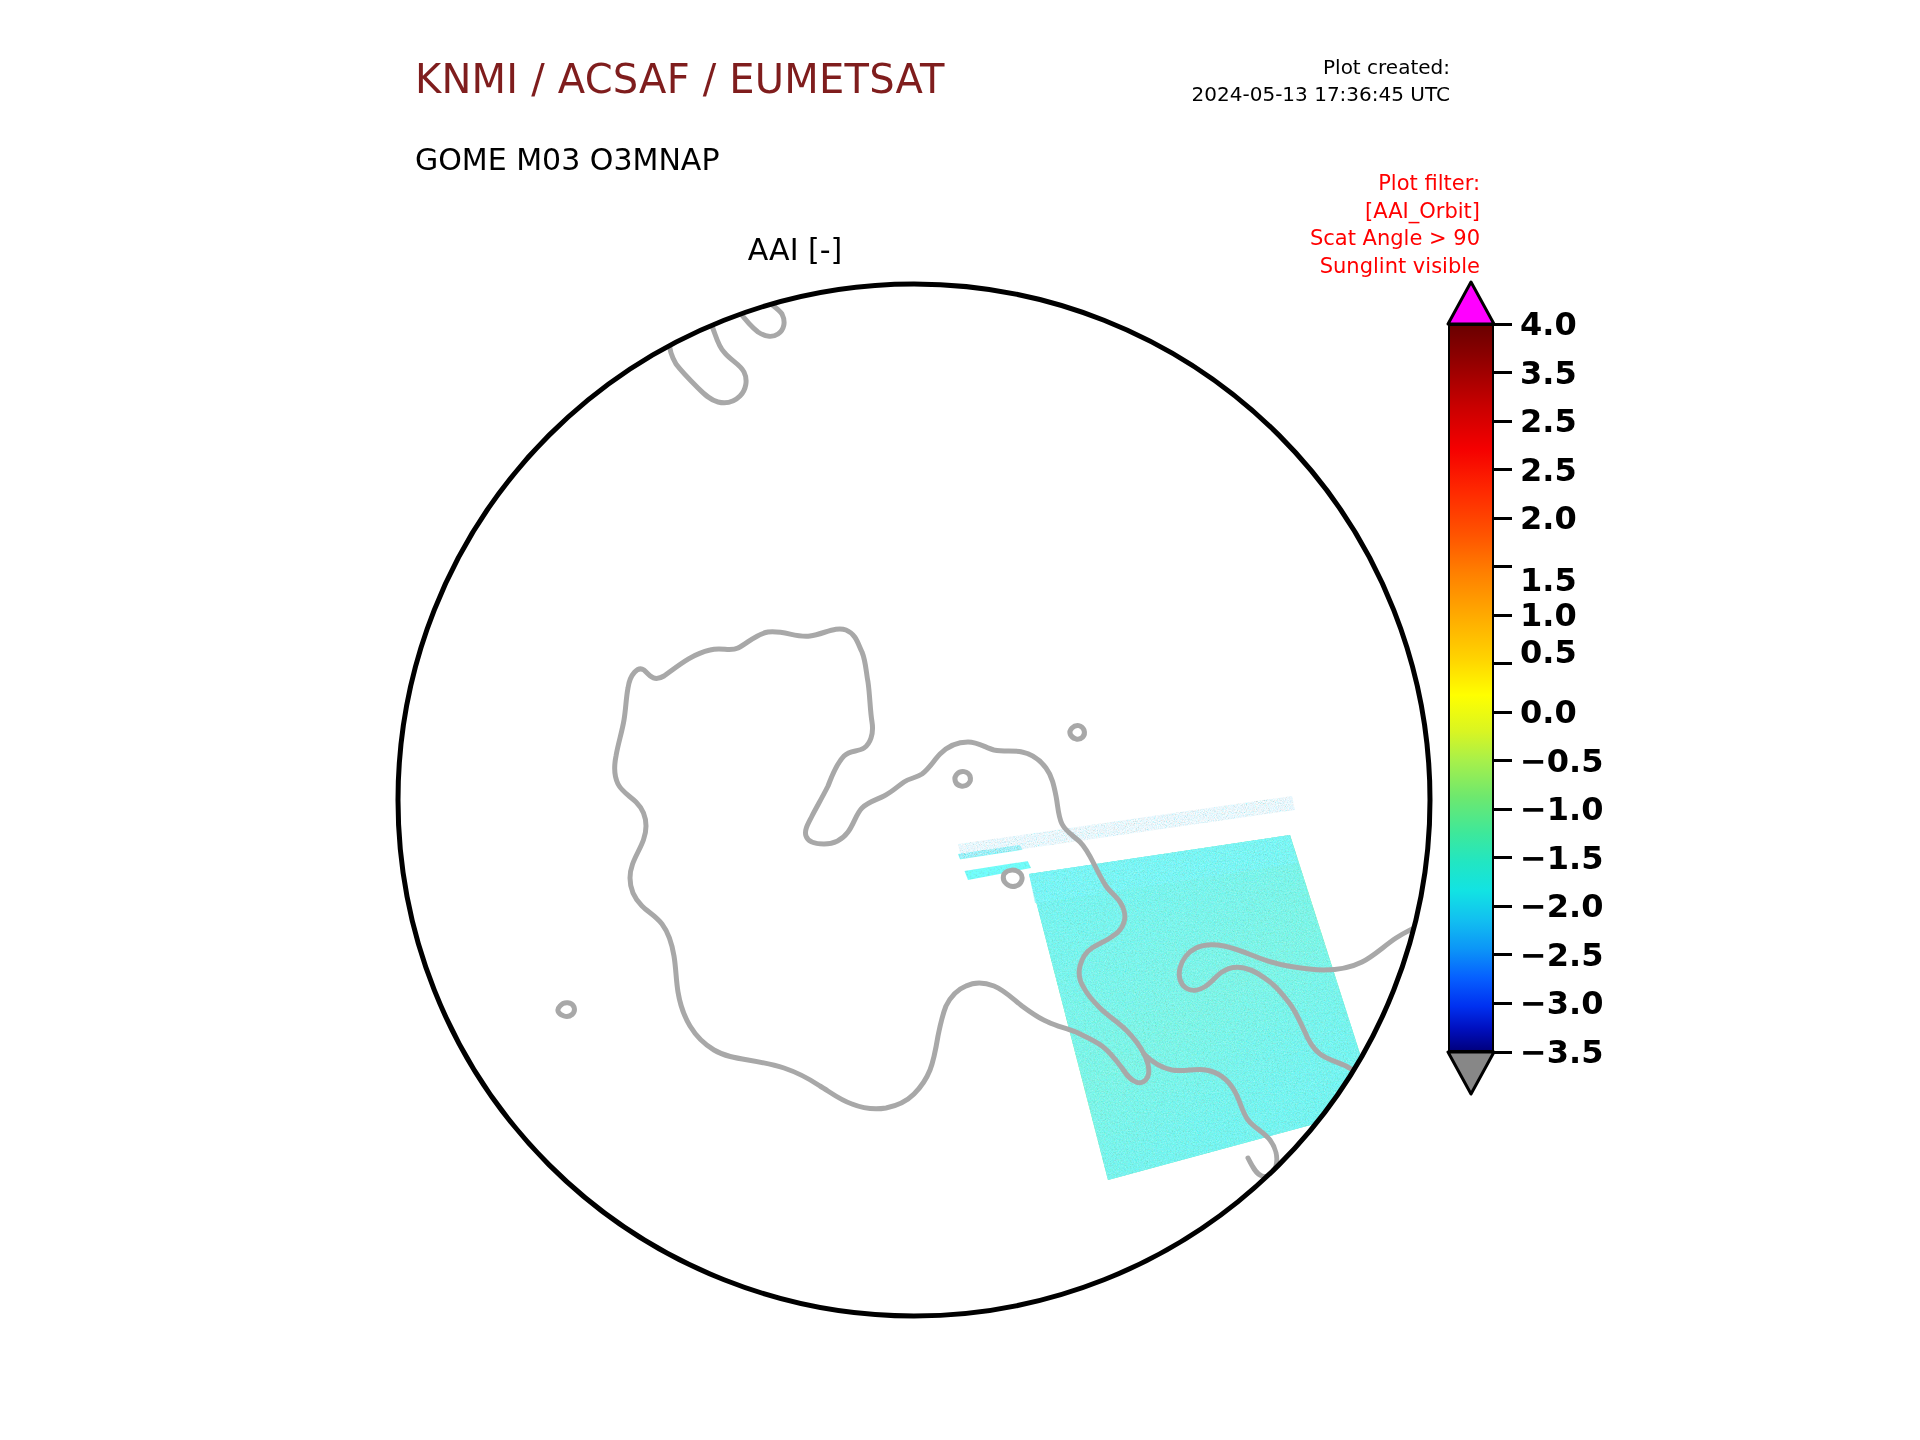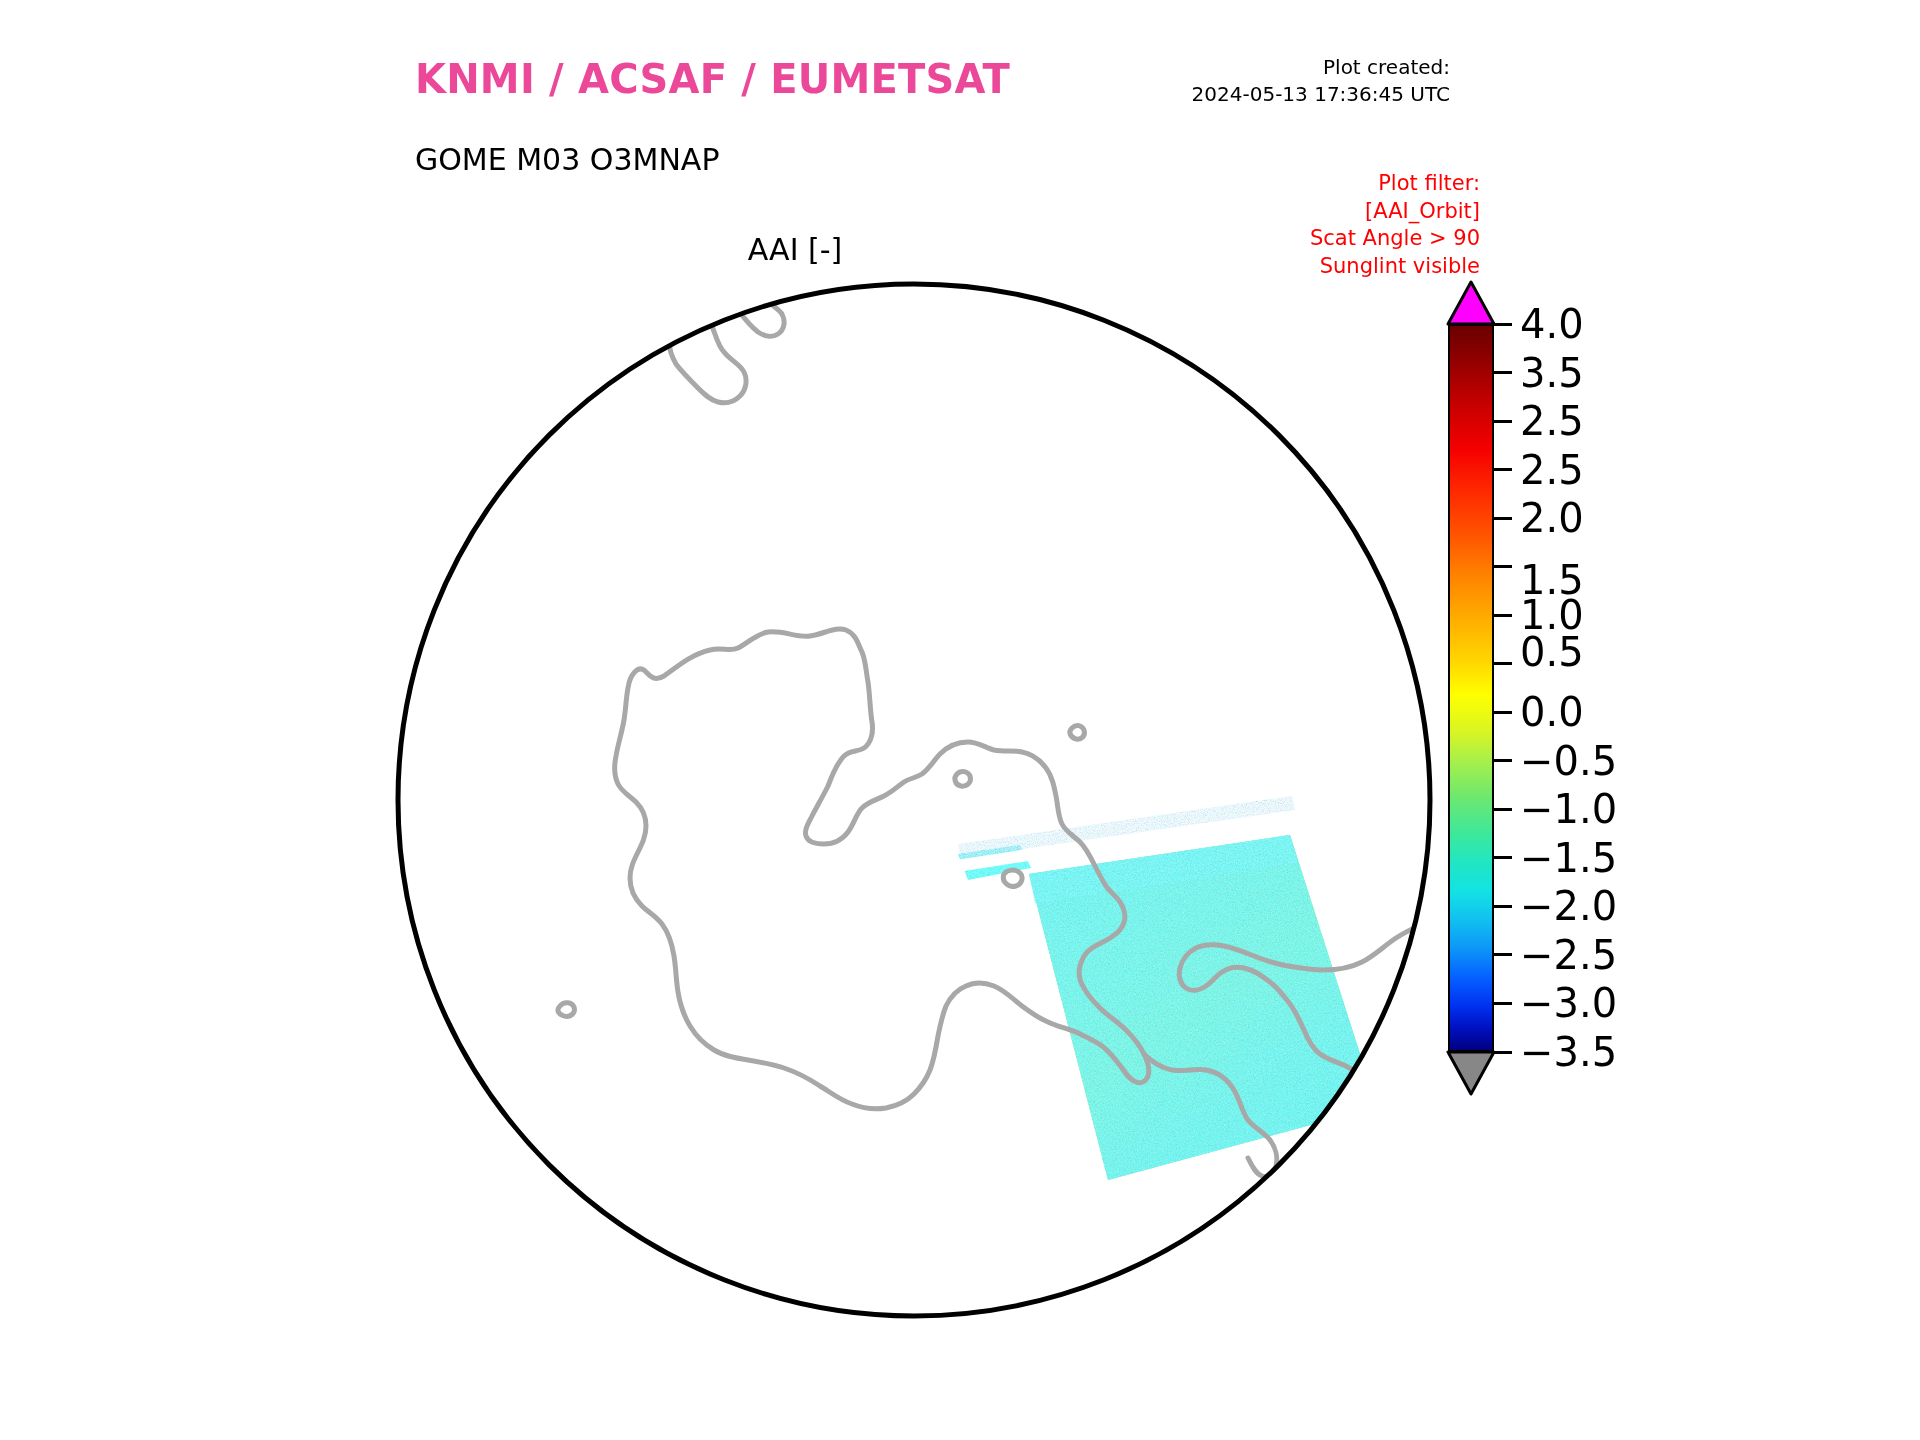--- a/index.html
+++ b/index.html
@@ -13,9 +13,8 @@
   
   #org-title{
     left:415px;top:56px;width:700px;
-    font-size:40px;color:#ec4899;letter-spacing:0.2px;
+    font-size:40px;color:#7f1d1d;letter-spacing:0.2px;
     white-space:nowrap;
-    font-weight:bold;
   }
   #plot-created-block{
     left:1130px;top:54px;width:320px;

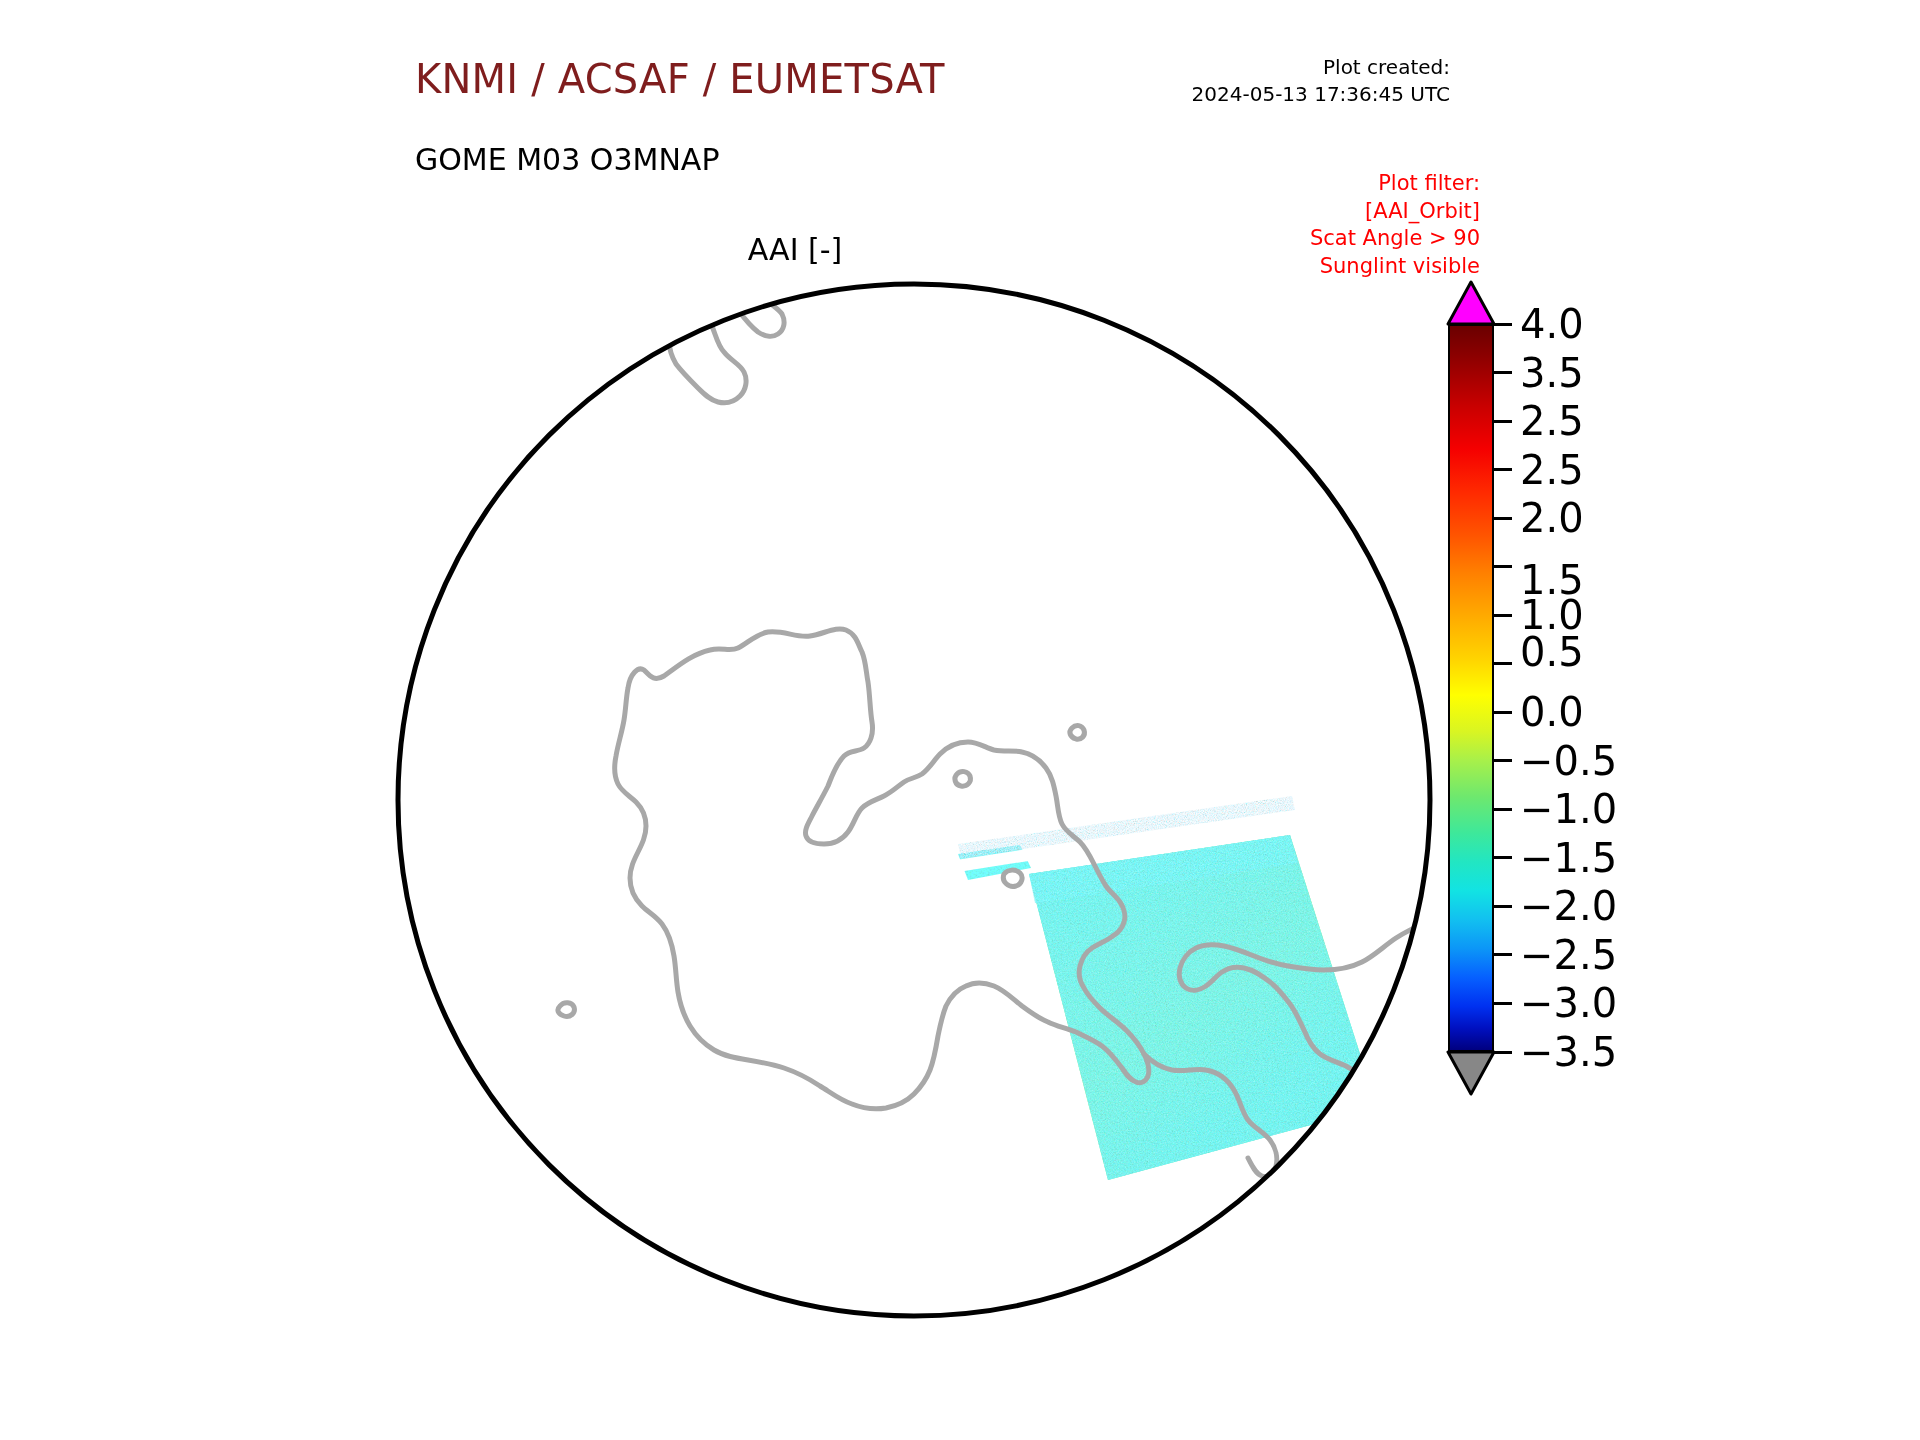--- a/index.html
+++ b/index.html
@@ -76,8 +76,8 @@
     position:absolute;left:56px;width:18px;height:3px;background:#000;
   }
   .cb-label{
-    position:absolute;left:82px;font-size:40px;color:#000;
-    transform:translateY(-50%);white-space:nowrap;
+    position:absolute;left:82px;font-size:32px;color:#000;
+    transform:translateY(-50%);white-space:nowrap;font-weight:bold;
   }
 </style>
 </head>

